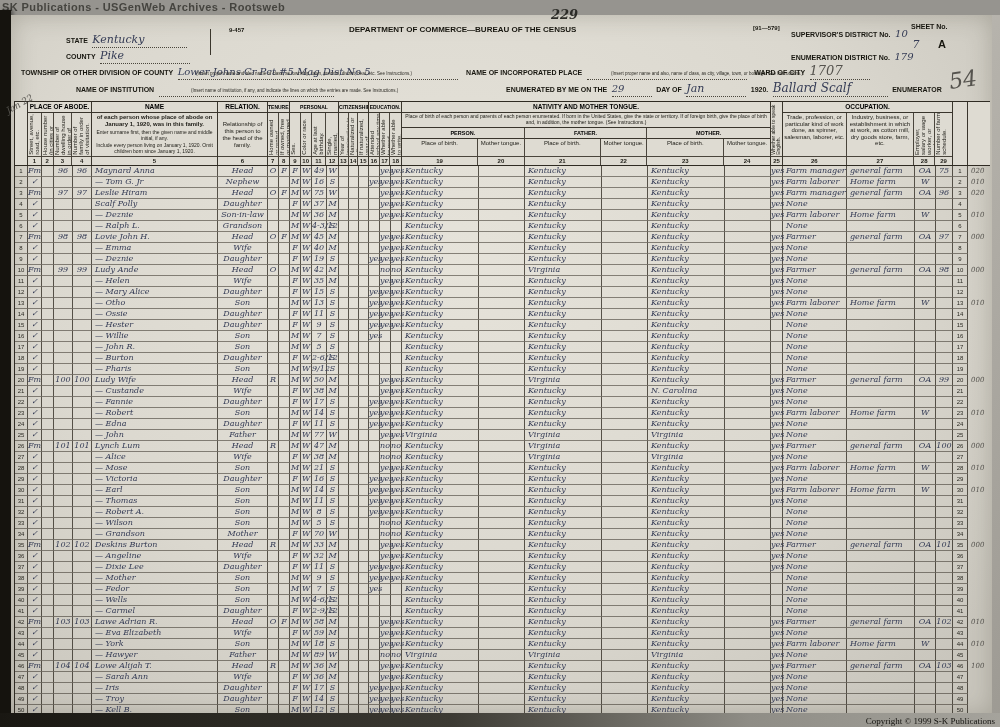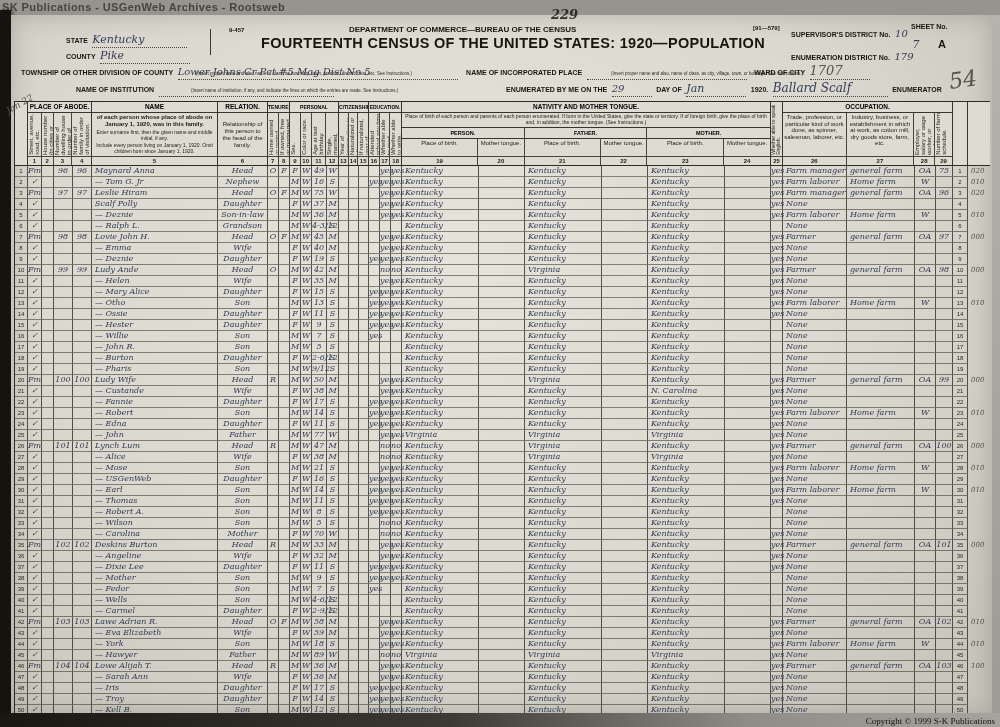--- a/index.html
+++ b/index.html
@@ -66,7 +66,6 @@
     <div class="abs pt" style="left:218px;top:12px;font-size:6px;font-weight:bold;">9-457</div>
     <div class="abs pt lbl" style="left:338px;top:10px;font-size:8px;">DEPARTMENT OF COMMERCE—BUREAU OF THE CENSUS</div>
     <div class="abs pt" style="left:742px;top:10px;font-size:6px;font-weight:bold;">[91—579]</div>
-    <div class="abs pt" style="left:250px;top:20px;font-size:14.5px;font-weight:bold;letter-spacing:.3px;">FOURTEENTH CENSUS OF THE UNITED STATES: 1920—POPULATION</div>
 
     <div class="abs" style="left:55px;top:14px;">
       <span class="lbl pt">STATE</span>

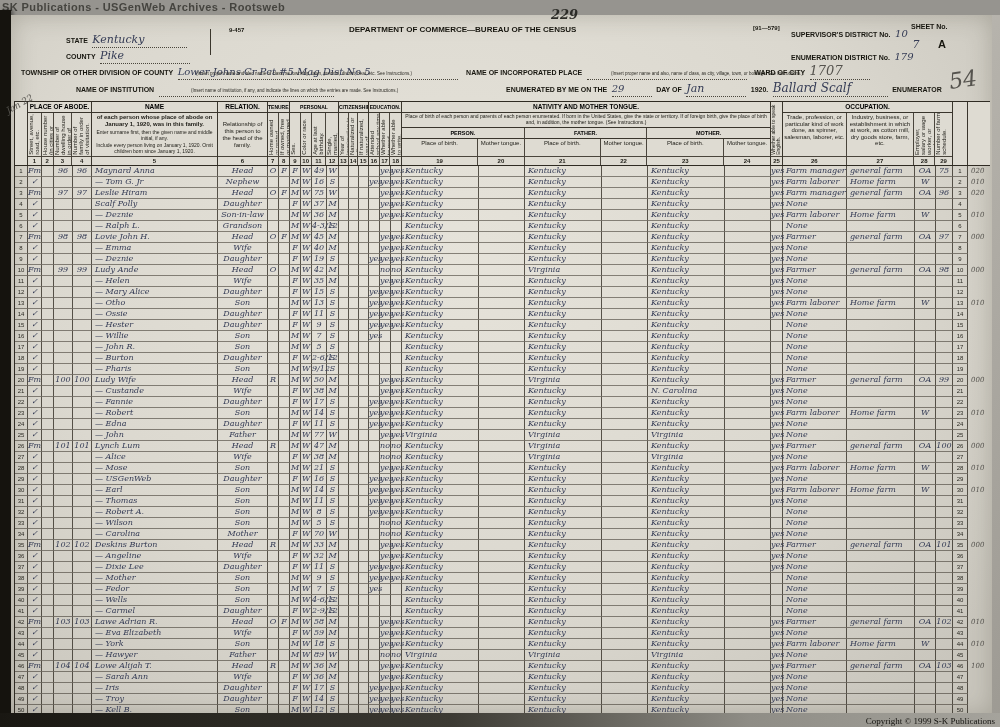--- a/index.html
+++ b/index.html
@@ -1267,7 +1267,7 @@
           <div class="c ink hw8 ctr" style="width: 12px;"></div>
           <div class="c ink hw8 ctr" style="width: 19px;"></div>
           <div class="c ink hw8 ctr" style="width: 19px;"></div>
-          <div class="c ink hw8 lft" style="width: 126px;">— USGenWeb</div>
+          <div class="c ink hw8 lft" style="width: 126px;">— Victoria</div>
           <div class="c ink hw8 ctr" style="width: 50px;">Daughter</div>
           <div class="c ink hw8 ctr" style="width: 11px;"></div>
           <div class="c ink hw8 ctr" style="width: 11px;"></div>

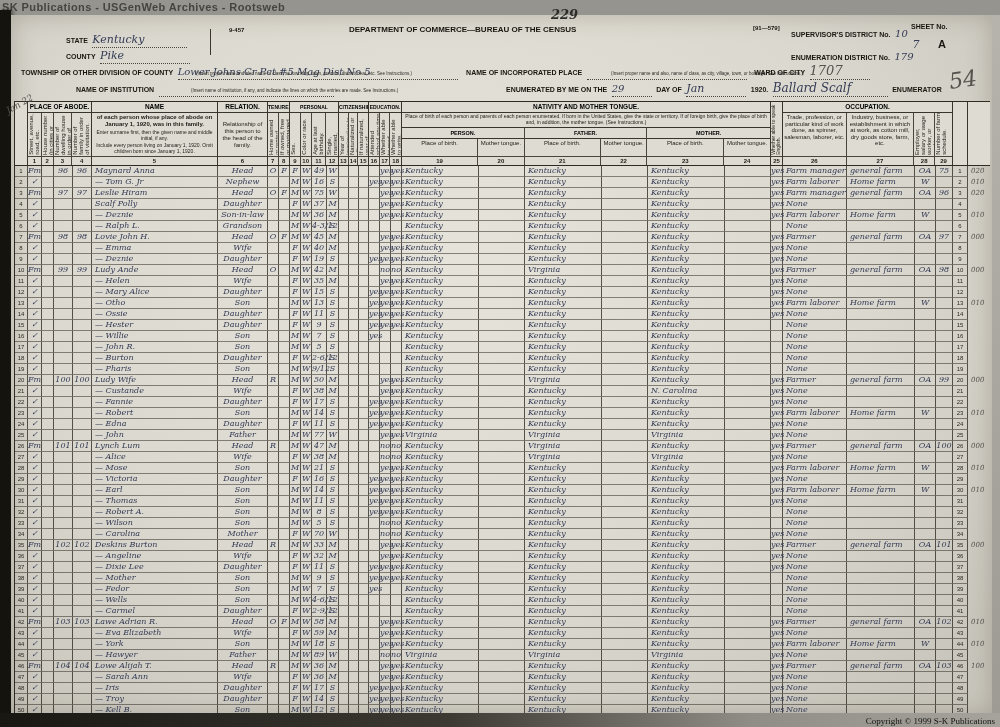--- a/index.html
+++ b/index.html
@@ -1437,7 +1437,7 @@
           <div class="c ink hw8 ctr" style="width: 12px;"></div>
           <div class="c ink hw8 ctr" style="width: 19px;"></div>
           <div class="c ink hw8 ctr" style="width: 19px;"></div>
-          <div class="c ink hw8 lft" style="width: 126px;">— Carolina</div>
+          <div class="c ink hw8 lft" style="width: 126px;">— Grandson</div>
           <div class="c ink hw8 ctr" style="width: 50px;">Mother</div>
           <div class="c ink hw8 ctr" style="width: 11px;"></div>
           <div class="c ink hw8 ctr" style="width: 11px;"></div>

